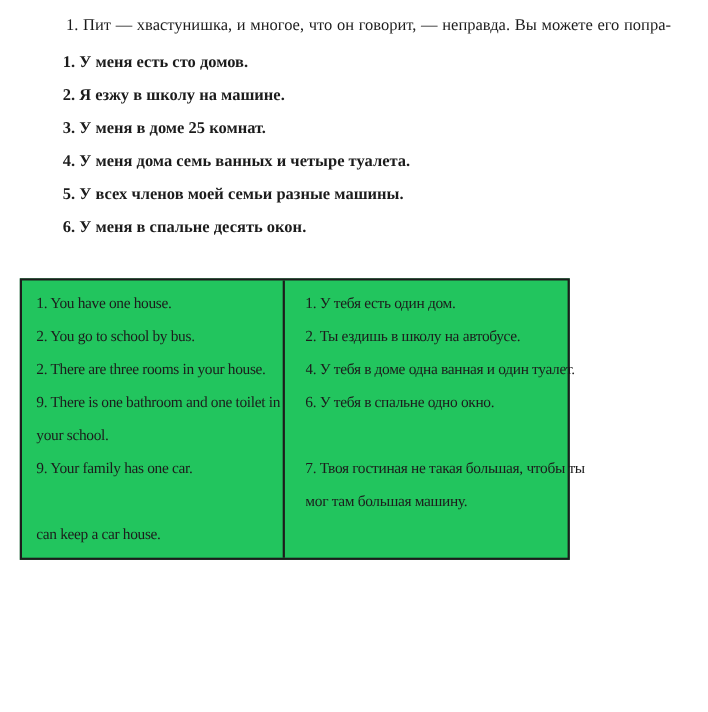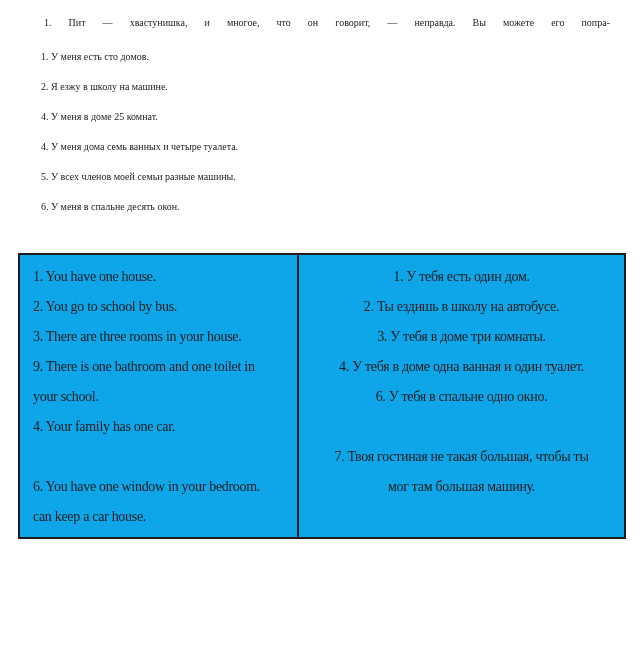--- a/index.html
+++ b/index.html
@@ -12,7 +12,7 @@
     font-family: "Liberation Serif", "DejaVu Serif", serif;
     overflow: hidden;
   }
-  .content { padding: 8px 34px 0 16px; font-size: 10px; }
+  .content { padding: 8px 34px 0 32px; font-size: 15px; }
   .iline { height: 30px; line-height: 30px; white-space: nowrap; }
   .iline.first {
     padding-left: 28px;

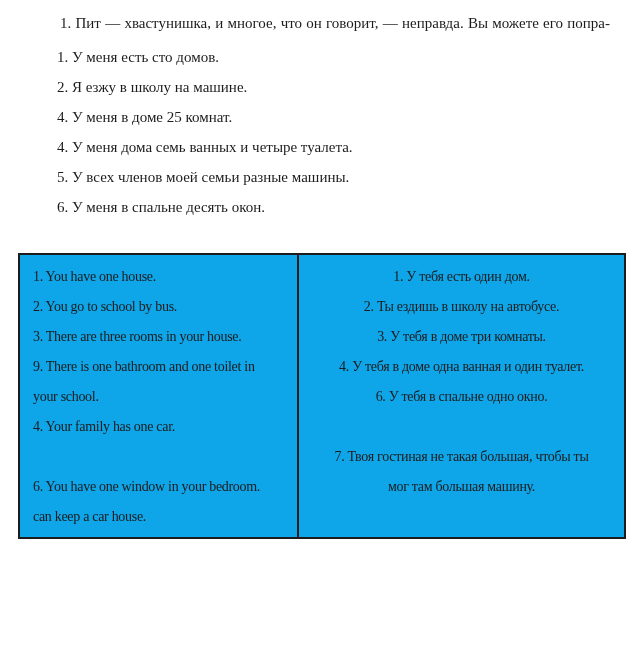--- a/index.html
+++ b/index.html
@@ -22,7 +22,7 @@
     overflow: hidden;
   }
   .statements { margin-top: 4px; }
-  .statement { height: 30px; line-height: 30px; padding-left: 25px; white-space: nowrap; }
+  .statement { height: 30px; line-height: 30px; padding-left: 25px; white-space: nowrap; font-weight: bold; }
   .answer-table {
     display: flex;
     width: 608px;

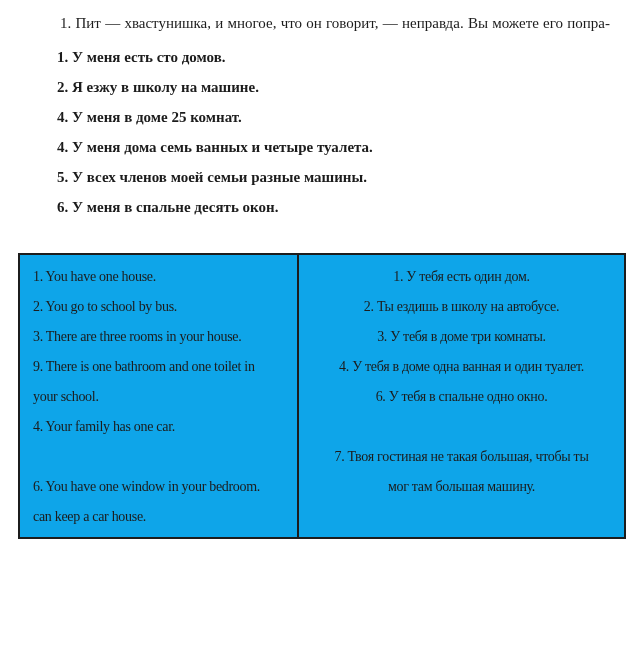--- a/index.html
+++ b/index.html
@@ -49,7 +49,7 @@
     <div class="statements">
       <div class="statement">1. У меня есть сто домов.</div>
       <div class="statement">2. Я езжу в школу на машине.</div>
-      <div class="statement">4. У меня в доме 25 комнат.</div>
+      <div class="statement">3. У меня в доме 25 комнат.</div>
       <div class="statement">4. У меня дома семь ванных и четыре туалета.</div>
       <div class="statement">5. У всех членов моей семьи разные машины.</div>
       <div class="statement">6. У меня в спальне десять окон.</div>

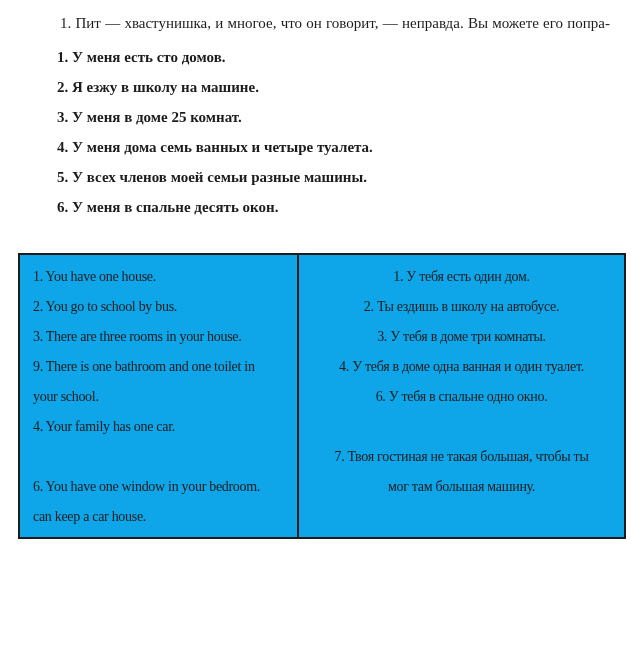--- a/index.html
+++ b/index.html
@@ -25,11 +25,11 @@
   .statement { height: 30px; line-height: 30px; padding-left: 25px; white-space: nowrap; font-weight: bold; }
   .answer-table {
     display: flex;
-    width: 608px;
+    width: 500px;
     margin: 31px 0 0 18px;
     border: 2px solid #1c1c1c;
     box-sizing: border-box;
-    background: #0ea5e9;
+    background: #22c55e;
   }
   .cell { box-sizing: border-box; padding: 7px 2px 5px 11px; font-size: 14px; letter-spacing: -0.3px; }
   .cell-left { width: 279px; border-right: 2px solid #1c1c1c; padding-left: 13px; }

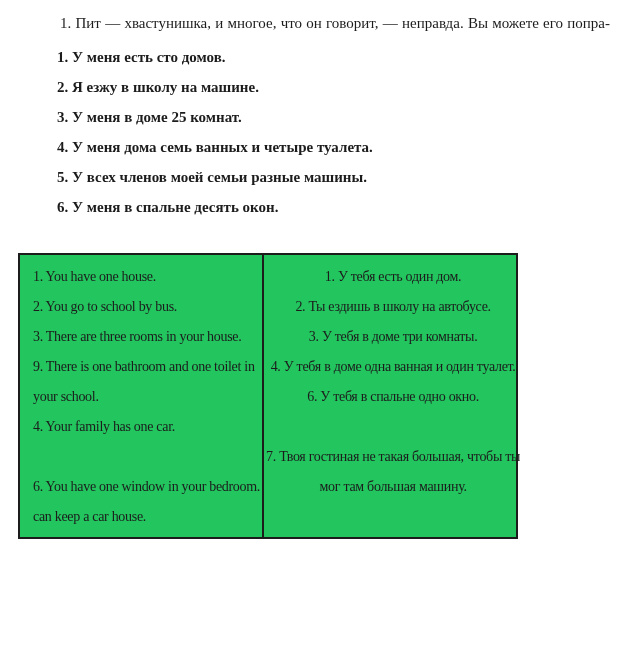--- a/index.html
+++ b/index.html
@@ -33,7 +33,7 @@
   }
   .cell { box-sizing: border-box; padding: 7px 2px 5px 11px; font-size: 14px; letter-spacing: -0.3px; }
   .cell-left { width: 279px; border-right: 2px solid #1c1c1c; padding-left: 13px; }
-  .cell-right { flex: 1; padding-left: 2px; text-align: center; }
+  .cell-right { flex: 1; padding-left: 19px; }
   .tline { height: 30px; line-height: 30px; white-space: nowrap; overflow: hidden; }
 </style>
 </head>

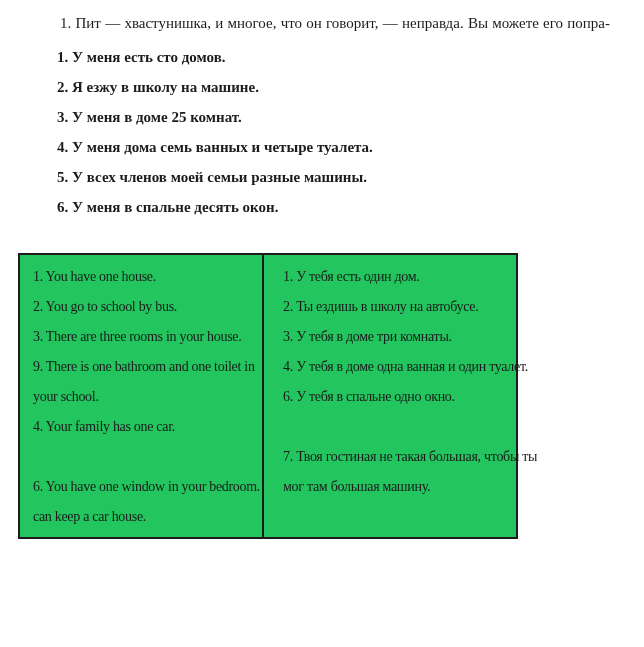--- a/index.html
+++ b/index.html
@@ -61,7 +61,7 @@
     <div class="cell cell-left">
       <div class="tline">1. You have one house.</div>
       <div class="tline">2. You go to school by bus.</div>
-      <div class="tline">3. There are three rooms in your house.</div>
+      <div class="tline">2. There are three rooms in your house.</div>
       <div class="tline">9. There is one bathroom and one toilet in</div>
       <div class="tline">your school.</div>
       <div class="tline">4. Your family has one car.</div>

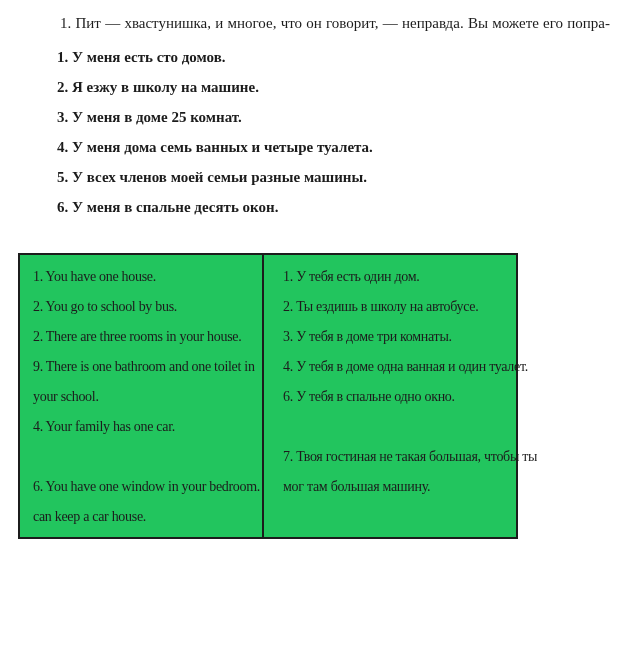--- a/index.html
+++ b/index.html
@@ -72,7 +72,6 @@
     <div class="cell cell-right">
       <div class="tline">1. У тебя есть один дом.</div>
       <div class="tline">2. Ты ездишь в школу на автобусе.</div>
-      <div class="tline">3. У тебя в доме три комнаты.</div>
       <div class="tline">4. У тебя в доме одна ванная и один туалет.</div>
       <div class="tline">6. У тебя в спальне одно окно.</div>
       <div class="tline"></div>

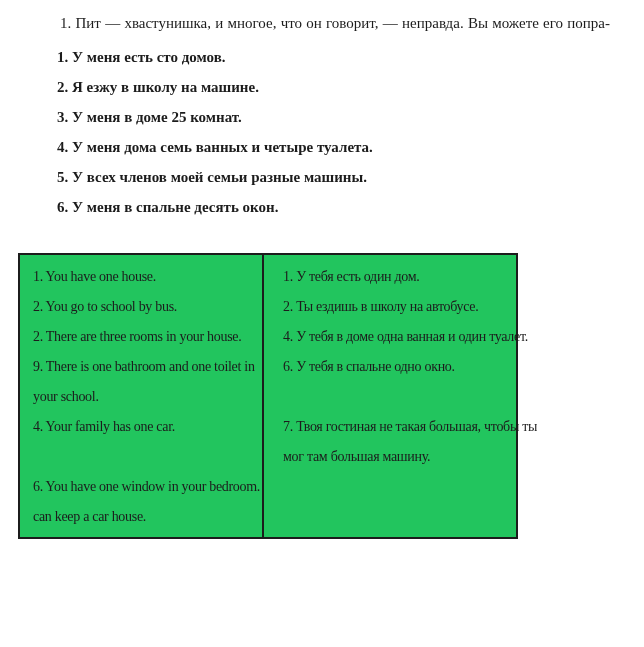--- a/index.html
+++ b/index.html
@@ -64,7 +64,7 @@
       <div class="tline">2. There are three rooms in your house.</div>
       <div class="tline">9. There is one bathroom and one toilet in</div>
       <div class="tline">your school.</div>
-      <div class="tline">4. Your family has one car.</div>
+      <div class="tline">9. Your family has one car.</div>
       <div class="tline"></div>
       <div class="tline">6. You have one window in your bedroom.</div>
       <div class="tline">can keep a car house.</div>

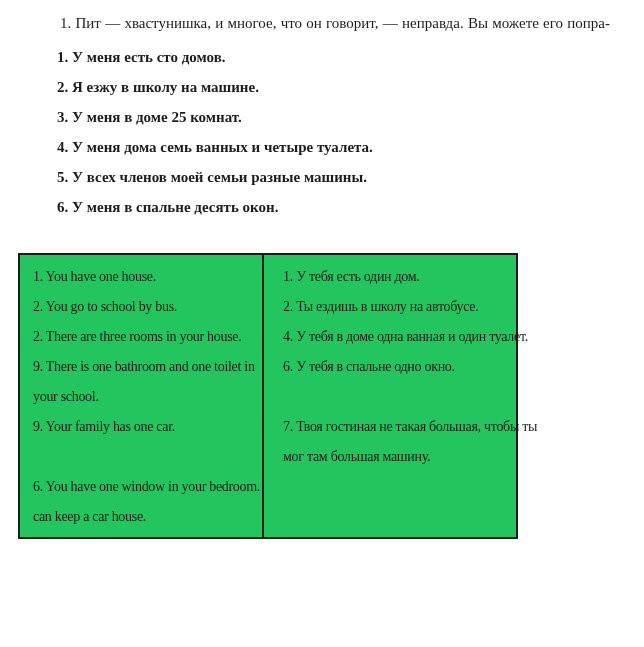--- a/index.html
+++ b/index.html
@@ -66,7 +66,6 @@
       <div class="tline">your school.</div>
       <div class="tline">9. Your family has one car.</div>
       <div class="tline"></div>
-      <div class="tline">6. You have one window in your bedroom.</div>
       <div class="tline">can keep a car house.</div>
     </div>
     <div class="cell cell-right">

